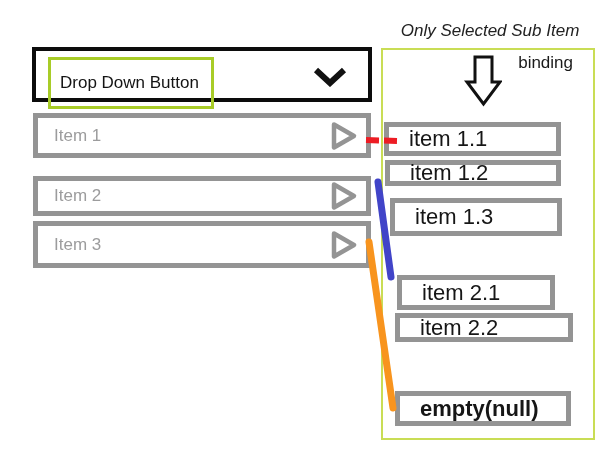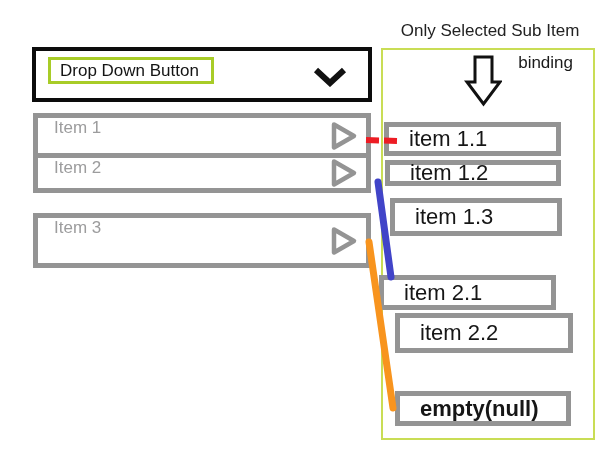--- a/index.html
+++ b/index.html
@@ -38,7 +38,7 @@
   }
   .panel-title{
     position:absolute;left:379px;top:21px;width:222px;
-    text-align:center;font-size:17px;color:#222;white-space:nowrap;
+    text-align:center;font-size:17px;color:#222;white-space:nowrap;font-style:italic;
   }
   .panel-binding{
     position:absolute;top:3px;right:20px;font-size:17px;color:#1a1a1a;

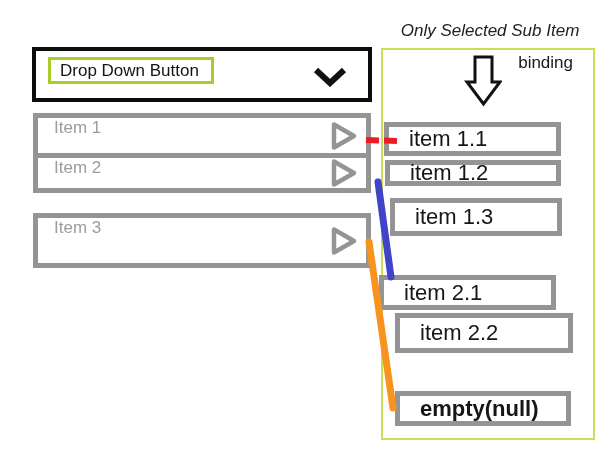--- a/index.html
+++ b/index.html
@@ -16,7 +16,7 @@
     border:4px solid #0c0c0c;background:#fff;
   }
   .dropdown-label-box{
-    position:absolute;left:12px;top:6px;height:27px;
+    position:absolute;left:12px;top:6px;height:52px;
     border:3px solid #a8cc28;display:flex;align-items:center;
     padding:0 12px 0 9px;font-size:17px;color:#141414;white-space:nowrap;
   }

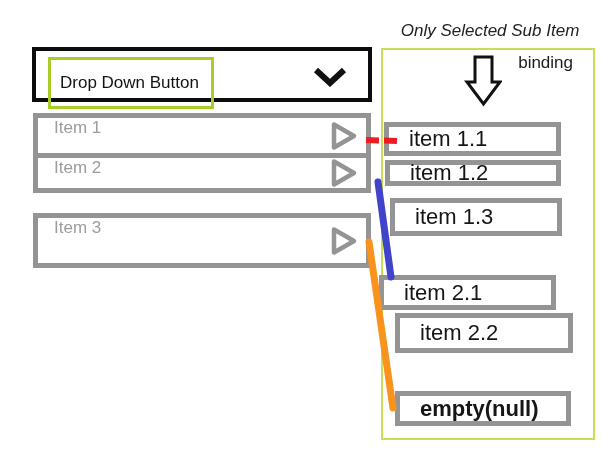--- a/index.html
+++ b/index.html
@@ -26,7 +26,7 @@
   .item-row{
     position:absolute;left:33px;width:338px;
     border:5px solid #949494;background:#fff;
-    display:flex;align-items:flex-start;
+    display:flex;align-items:center;
   }
   .item-row .item-label{margin-left:16px;font-size:17px;color:#9c9c9d;}
   .play-icon{position:absolute;right:8px;top:50%;transform:translateY(-50%);width:28px;height:31px;}

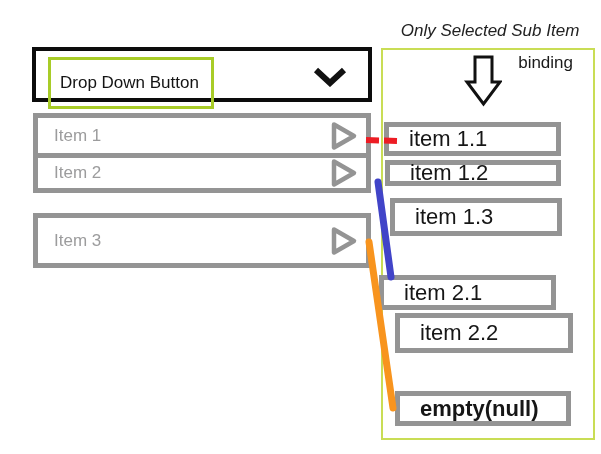--- a/index.html
+++ b/index.html
@@ -80,7 +80,7 @@
     <polygon points="4,4 24,15.5 4,27" fill="#fff" stroke="#949494" stroke-width="4.5" stroke-linejoin="round"></polygon>
   </svg>
 </div>
-<div class="item-row" style="top:153px;height:40px;">
+<div class="item-row" style="top:176px;height:40px;">
   <span class="item-label">Item 2</span>
   <svg class="play-icon" viewBox="0 0 28 31">
     <polygon points="4,4 24,15.5 4,27" fill="#fff" stroke="#949494" stroke-width="4.5" stroke-linejoin="round"></polygon>

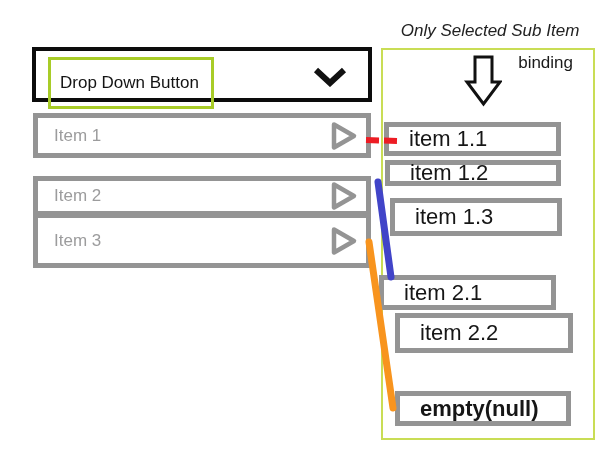--- a/index.html
+++ b/index.html
@@ -86,7 +86,7 @@
     <polygon points="4,4 24,15.5 4,27" fill="#fff" stroke="#949494" stroke-width="4.5" stroke-linejoin="round"></polygon>
   </svg>
 </div>
-<div class="item-row" style="top:213px;height:55px;">
+<div class="item-row" style="top:221px;height:47px;">
   <span class="item-label">Item 3</span>
   <svg class="play-icon" viewBox="0 0 28 31">
     <polygon points="4,4 24,15.5 4,27" fill="#fff" stroke="#949494" stroke-width="4.5" stroke-linejoin="round"></polygon>

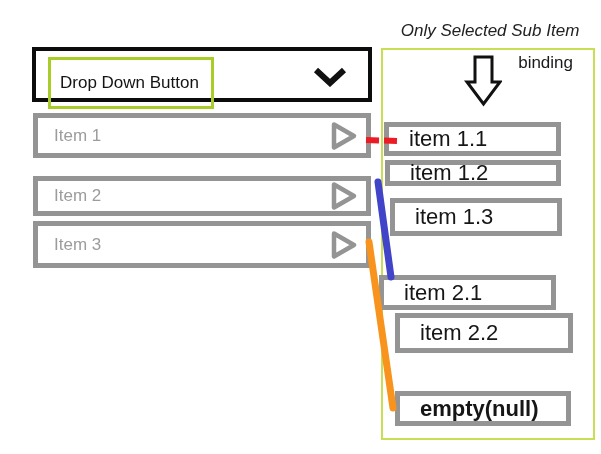--- a/index.html
+++ b/index.html
@@ -54,7 +54,7 @@
   .sub-1{left:384px;top:122px;width:177px;height:34px;}
   .sub-2{left:385px;top:160px;width:176px;height:26px;}
   .sub-3{left:390px;top:198px;width:172px;height:38px;text-align:right;}
-  .sub-4{left:379px;top:275px;width:177px;height:35px;text-align:center;}
+  .sub-4{left:397px;top:275px;width:158px;height:35px;text-align:center;}
   .sub-5{left:395px;top:313px;width:178px;height:40px;}
   .sub-6{left:395px;top:391px;width:176px;height:35px;font-weight:bold;}
 

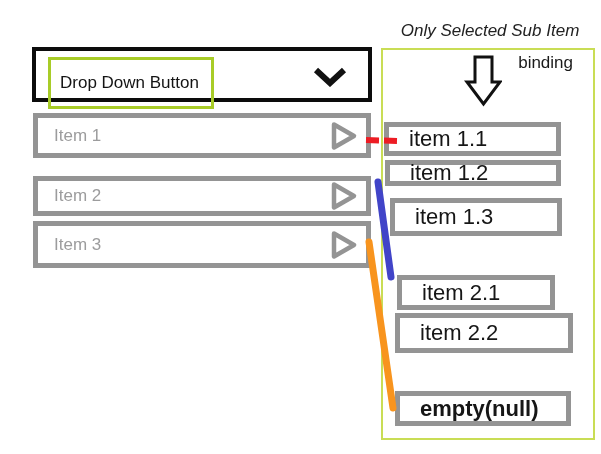--- a/index.html
+++ b/index.html
@@ -55,7 +55,7 @@
   .sub-2{left:385px;top:160px;width:176px;height:26px;}
   .sub-3{left:390px;top:198px;width:172px;height:38px;text-align:right;}
   .sub-4{left:397px;top:275px;width:158px;height:35px;text-align:center;}
-  .sub-5{left:395px;top:313px;width:178px;height:40px;}
+  .sub-5{left:395px;top:313px;width:178px;height:29px;}
   .sub-6{left:395px;top:391px;width:176px;height:35px;font-weight:bold;}
 
   

